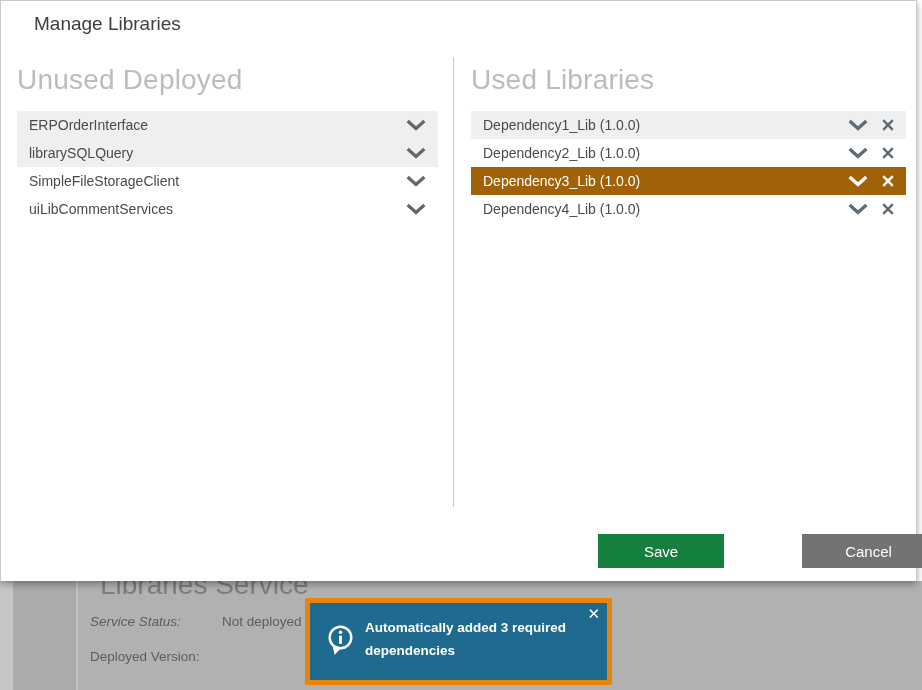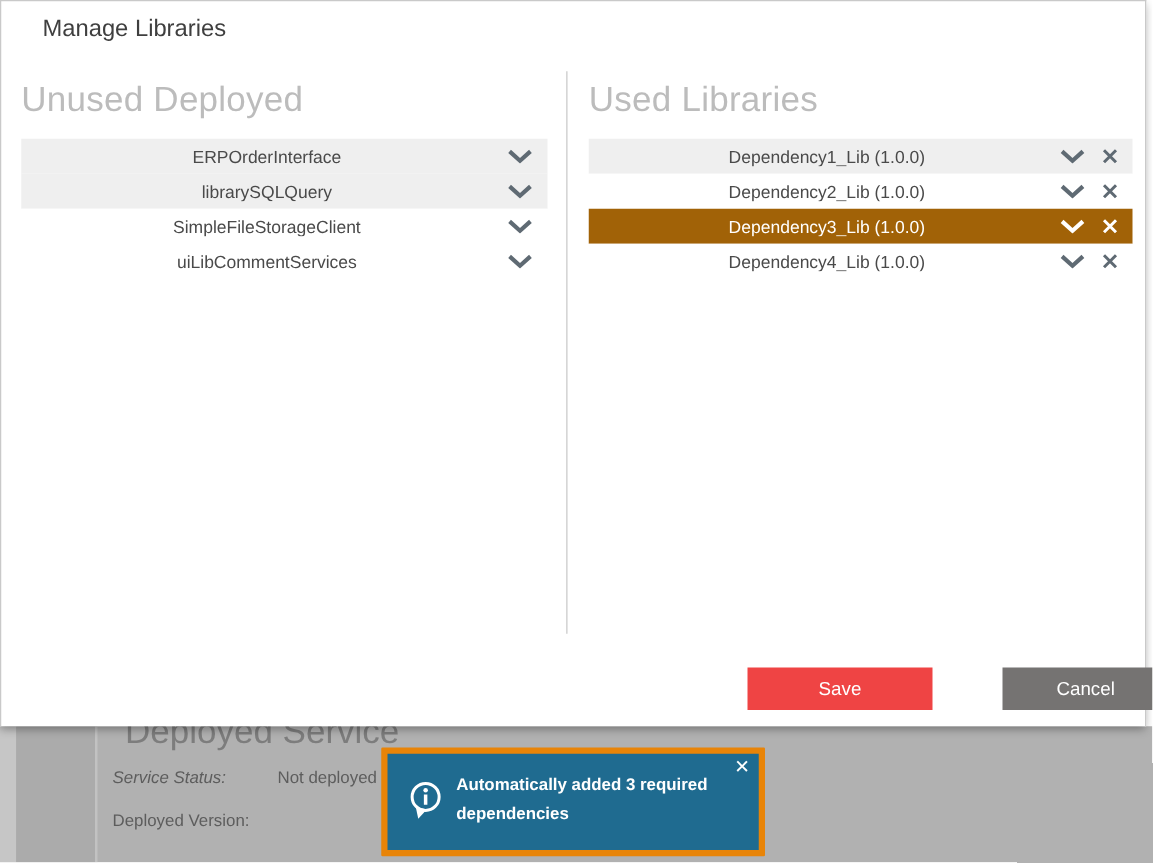--- a/index.html
+++ b/index.html
@@ -27,7 +27,7 @@
     font-size:28px; font-weight:300; color:#bcbcbc; letter-spacing:0.2px;
     height:48px; line-height:34px;
   }
-  .lib-list { width:100%;text-align:center; }
+  .lib-list { width:100%; }
   .lib-row {
     display:flex; align-items:center; height:28px; padding:0 12px;
     font-size:14px; color:#4a4a4a; background:#ffffff; cursor:pointer;

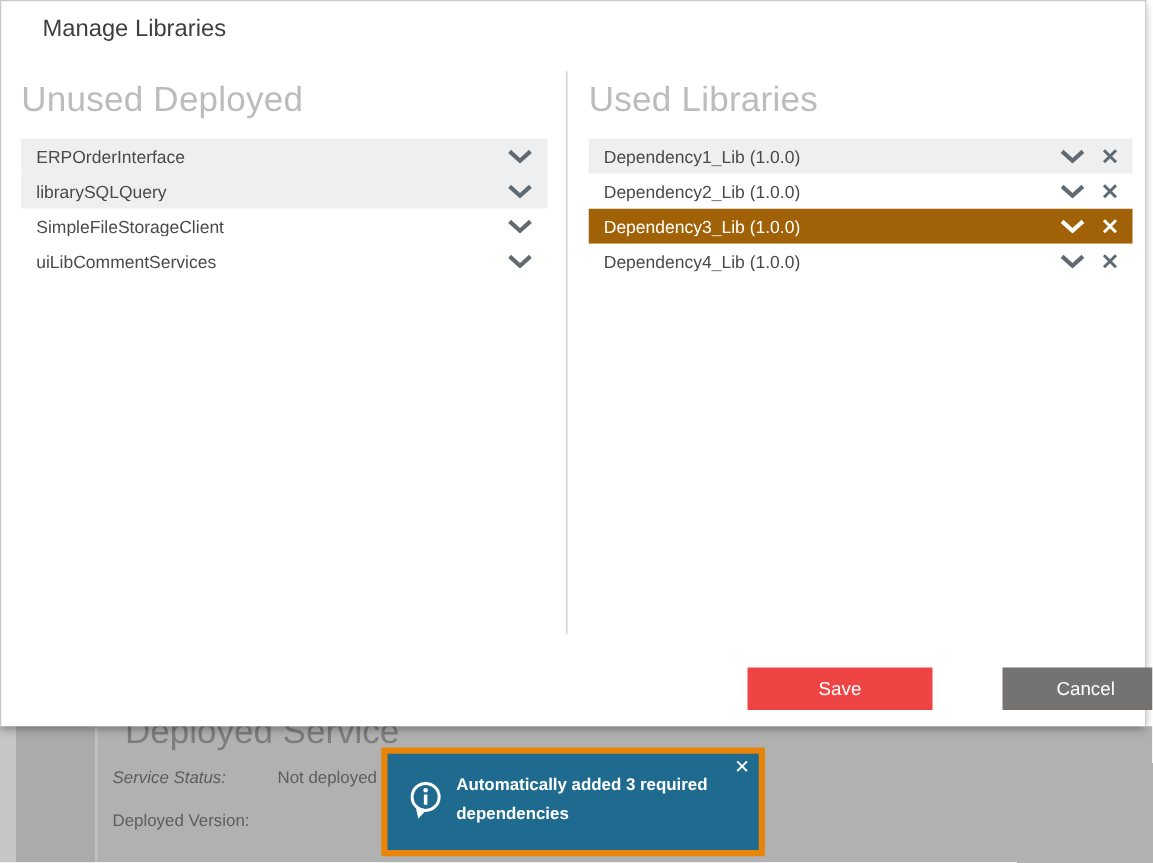--- a/index.html
+++ b/index.html
@@ -45,7 +45,7 @@
     position:absolute; top:533px; height:34px; border:none; cursor:pointer;
     font-family:inherit; font-size:15px; color:#ffffff; text-align:center;
   }
-  .btn-save   { left:597px; width:148px; background:#ef4444; }
+  .btn-save   { left:597px; width:126px; background:#15803d; }
   .btn-cancel { left:756px; width:133px; background:#757372;margin-left:45px; }
 
   

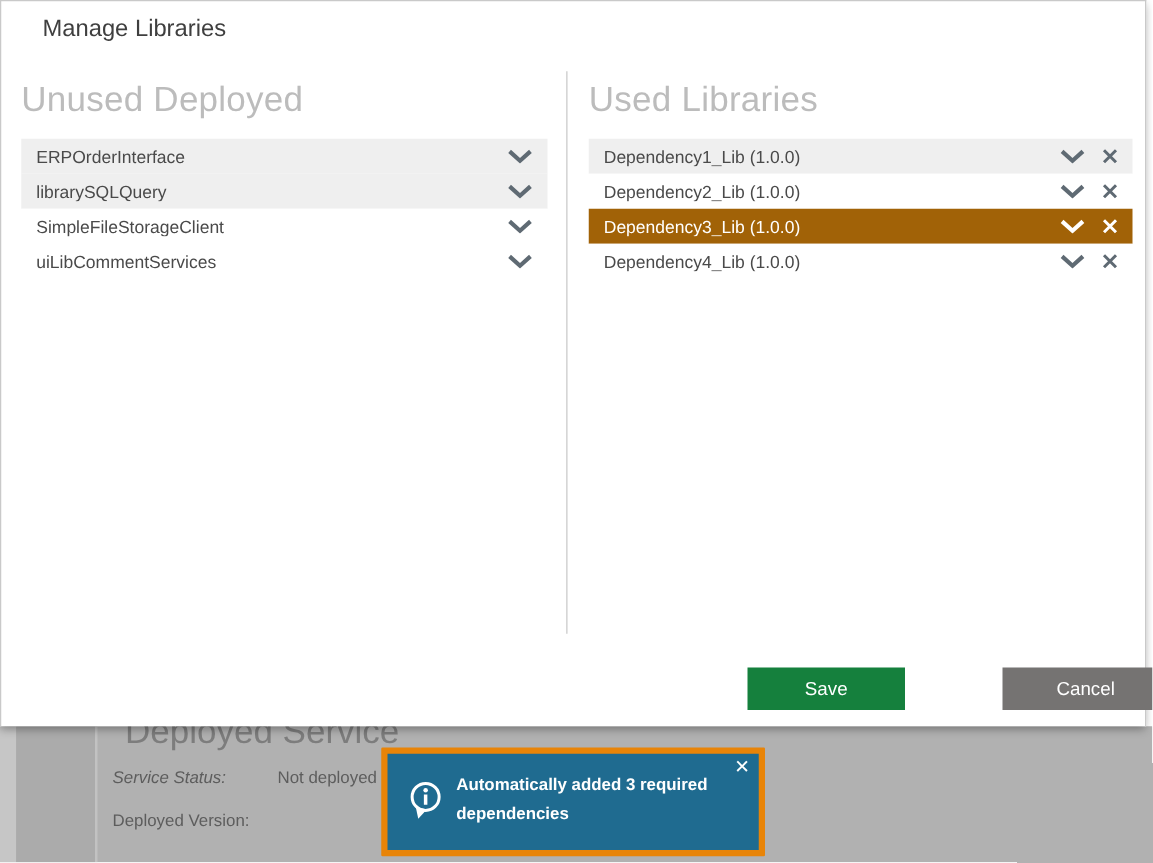--- a/index.html
+++ b/index.html
@@ -90,7 +90,7 @@
     <div class="strip-left"></div>
     <div class="strip-nav"></div>
     <div class="nav-divider"></div>
-    <div class="underlay-heading">Deployed Service</div>
+    <div class="underlay-heading">Libraries Service</div>
     <div class="underlay-field uf-label-1">Service Status:</div>
     <div class="underlay-field uf-value-1">Not deployed</div>
     <div class="underlay-field uf-label-2">Deployed Version:</div>

